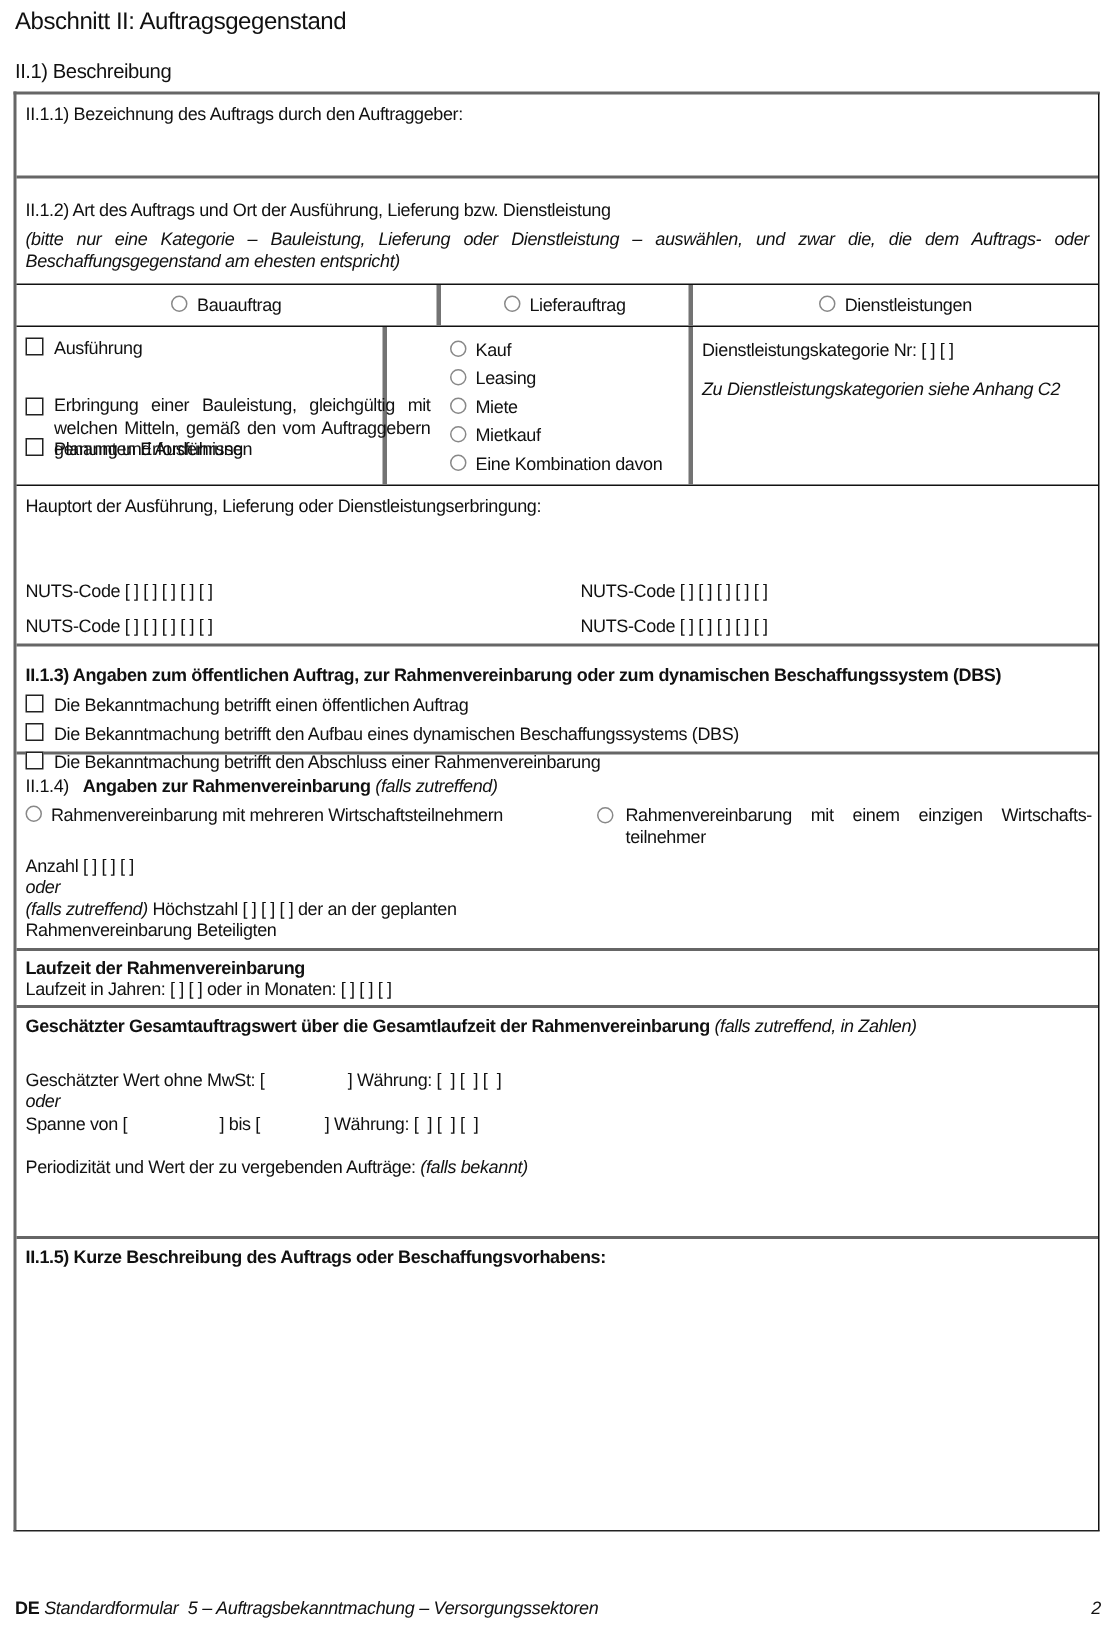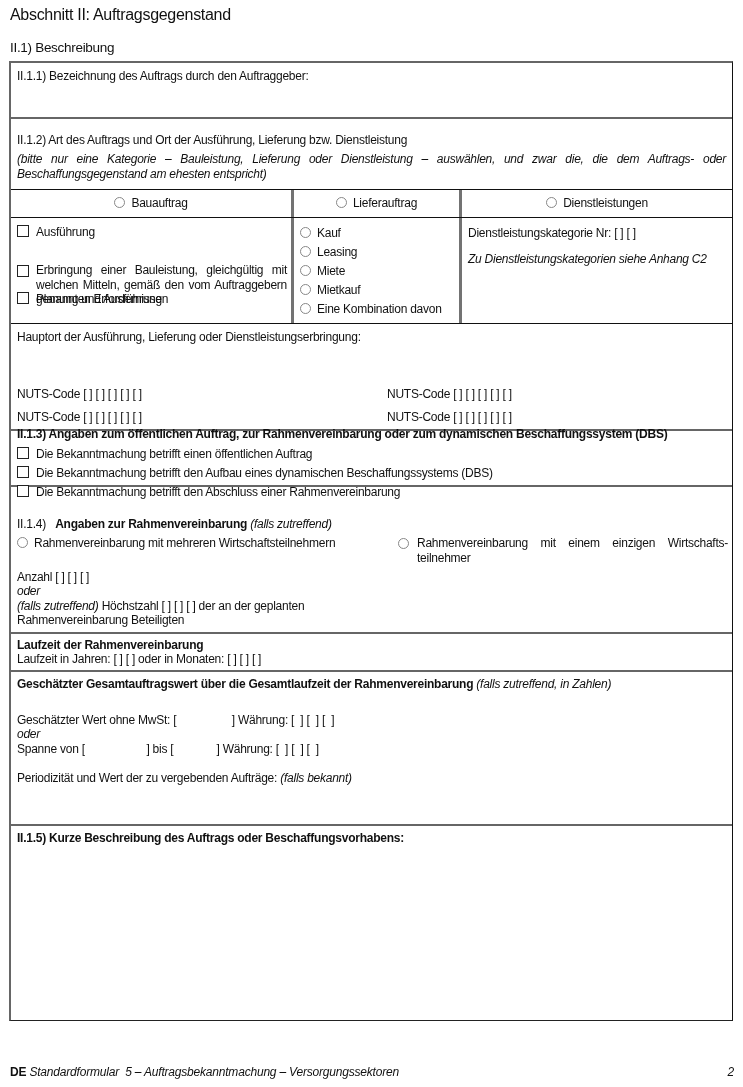--- a/index.html
+++ b/index.html
@@ -58,7 +58,7 @@
   </div>
 
   <div class="block txt" style="top:155px; height:106px; border-bottom:1px solid #111;">
-    <div class="col3" style="left:0; width:283px;">
+    <div class="col3" style="left:0; width:247px;">
       <div style="position:absolute; left:6px; top:7px;"><span class="check"></span><span>Ausführung</span></div>
       <div style="position:absolute; left:6px; top:26px;margin-top:48px;"><span class="check"></span><span>Planung und Ausführung</span></div>
       <div style="position:absolute; left:6px; top:45px; width:270px;">

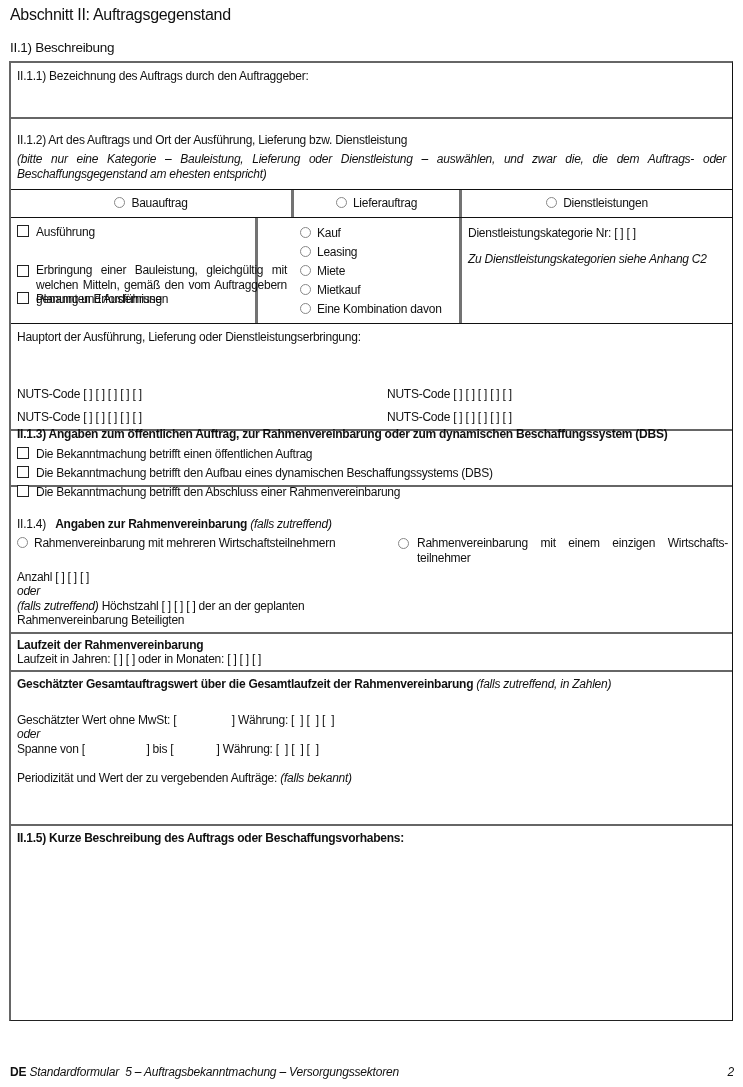--- a/index.html
+++ b/index.html
@@ -87,7 +87,7 @@
     <div class="lbl" style="left:376px; top:86px;">NUTS-Code [  ] [  ] [  ] [  ] [  ]</div>
   </div>
 
-  <div class="block txt" style="top:360px; height:64px;">
+  <div class="block txt" style="top:376px; height:64px;">
     <div class="lbl" style="left:6px; top:4px; font-weight:bold;">II.1.3) Angaben zum öffentlichen Auftrag, zur Rahmenvereinbarung oder zum dynamischen Beschaffungssystem (DBS)</div>
     <div class="lbl" style="left:6px; top:24px;"><span class="check"></span><span>Die Bekanntmachung betrifft einen öffentlichen Auftrag</span></div>
     <div class="lbl" style="left:6px; top:43px;"><span class="check"></span><span>Die Bekanntmachung betrifft den Aufbau eines dynamischen Beschaffungssystems (DBS)</span></div>

